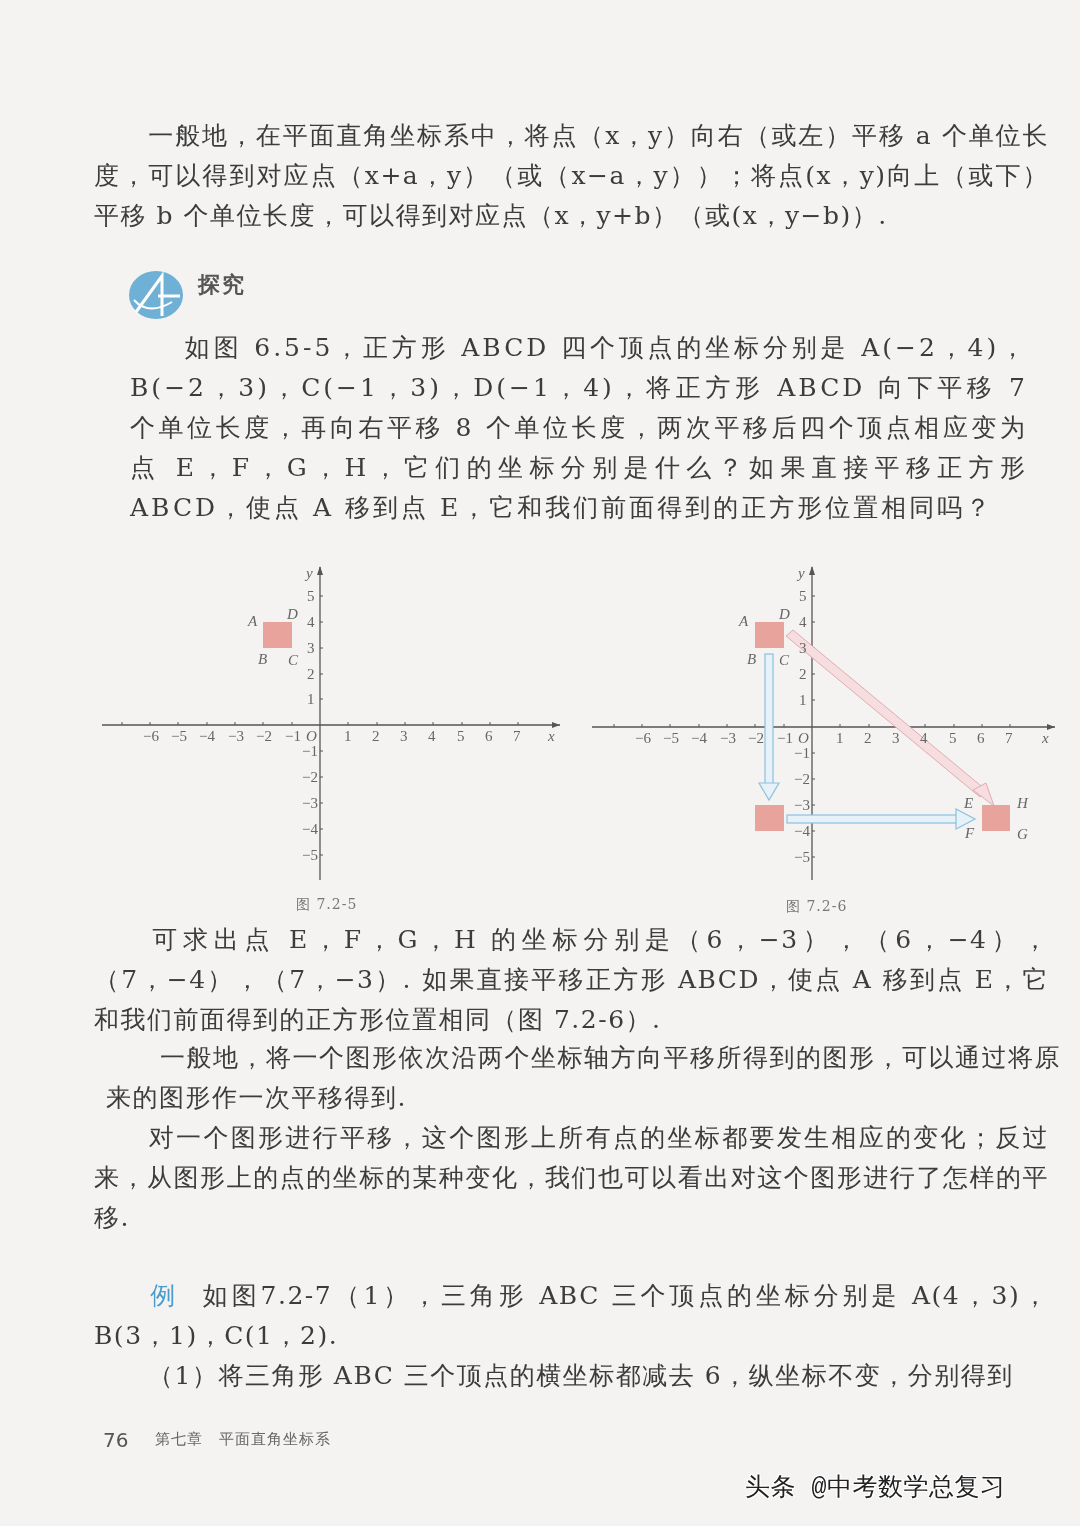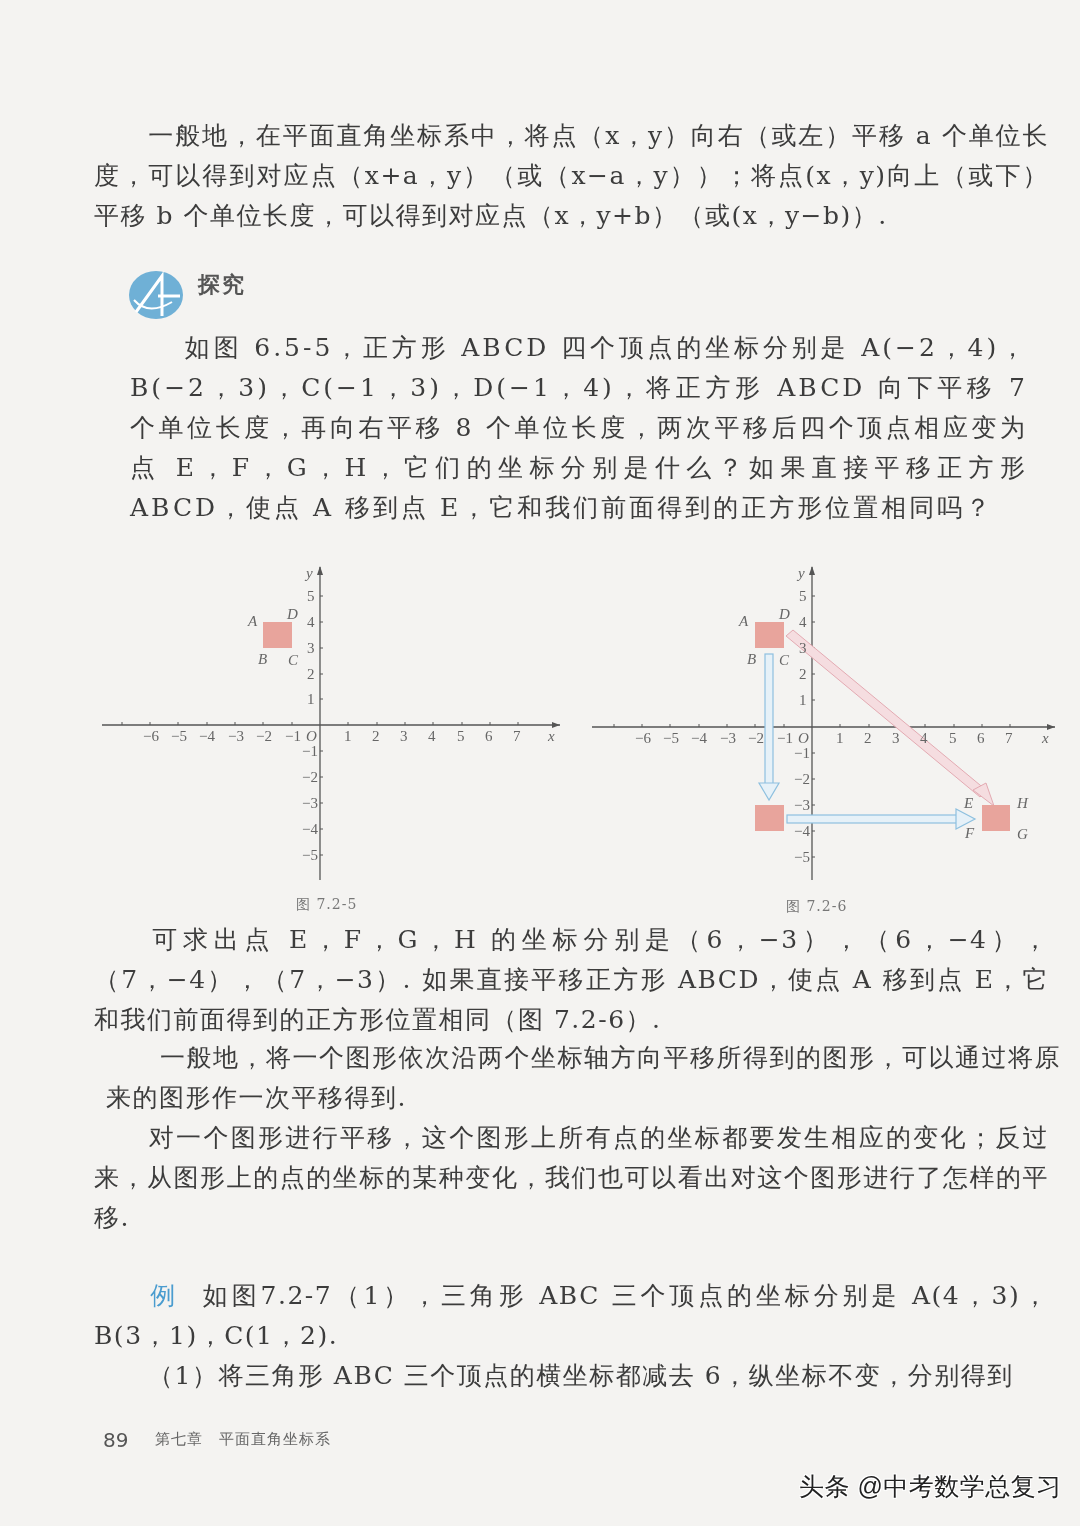--- a/index.html
+++ b/index.html
@@ -216,7 +216,7 @@
 <div class="para" style="top:1276px;"><span class="ind"></span><span class="example-label">例</span>&nbsp;&nbsp;<span>如图7.2-7（1），三角形 ABC 三个顶点的坐标分别是 A(4，3)，B(3，1)，C(1，2).</span></div>
 <div class="para" style="top:1356px;"><span class="ind"></span><span>（1）将三角形 ABC 三个顶点的横坐标都减去 6，纵坐标不变，分别得到</span></div>
 
-<div class="footer-page">89</div>
+<div class="footer-page">76</div>
 <div class="footer-chapter">第七章　平面直角坐标系</div>
 
 <div class="watermark">头条 @中考数学总复习</div>

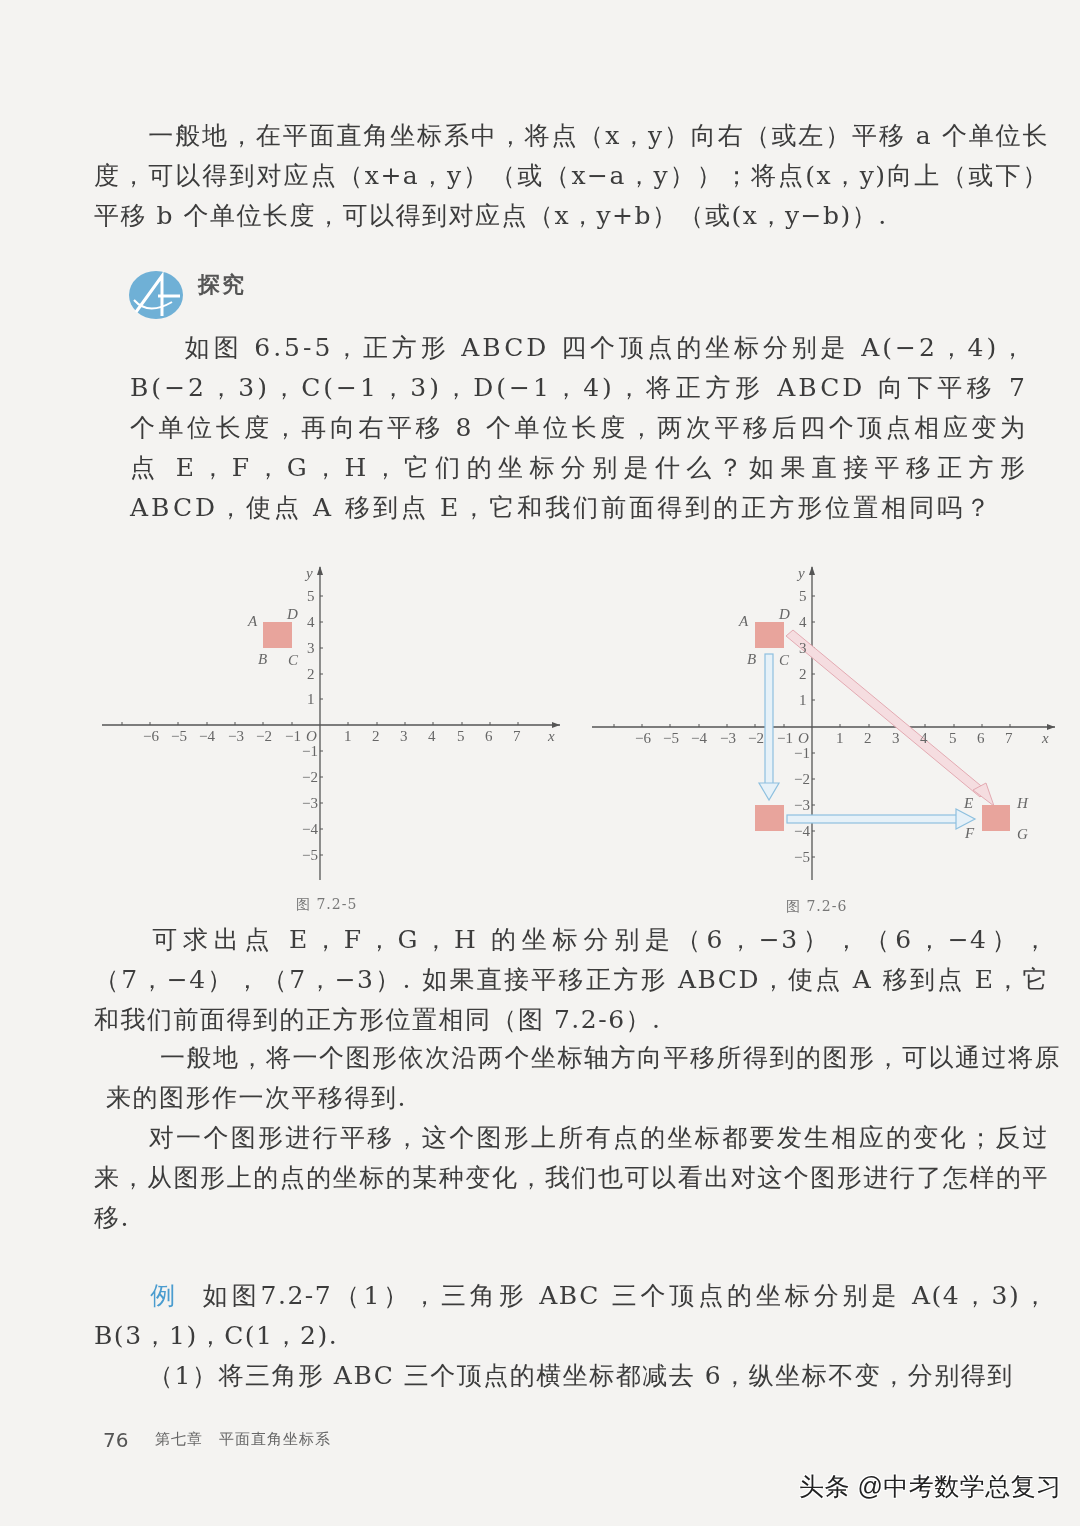--- a/index.html
+++ b/index.html
@@ -25,8 +25,8 @@
   .footer-page { position: absolute; left: 103px; top: 1428px; font-family: "DejaVu Sans", sans-serif; font-size: 20px; color: #555; }
   .footer-chapter { position: absolute; left: 155px; top: 1430px; font-size: 15px; color: #666; letter-spacing: 1px; }
   .watermark {
-    position: absolute; left: 799px; top: 1470px;
-    font-family: Liberation Sans, sans-serif; font-size: 25px; color: #222;
+    position: absolute; left: 745px; top: 1470px;
+    font-family: Liberation Mono, monospace; font-size: 25px; color: #222;
     text-shadow: 1px 1px 0 #fff, -1px -1px 0 #fff, 1px -1px 0 #fff, -1px 1px 0 #fff;
     letter-spacing: 0.5px;
   }

